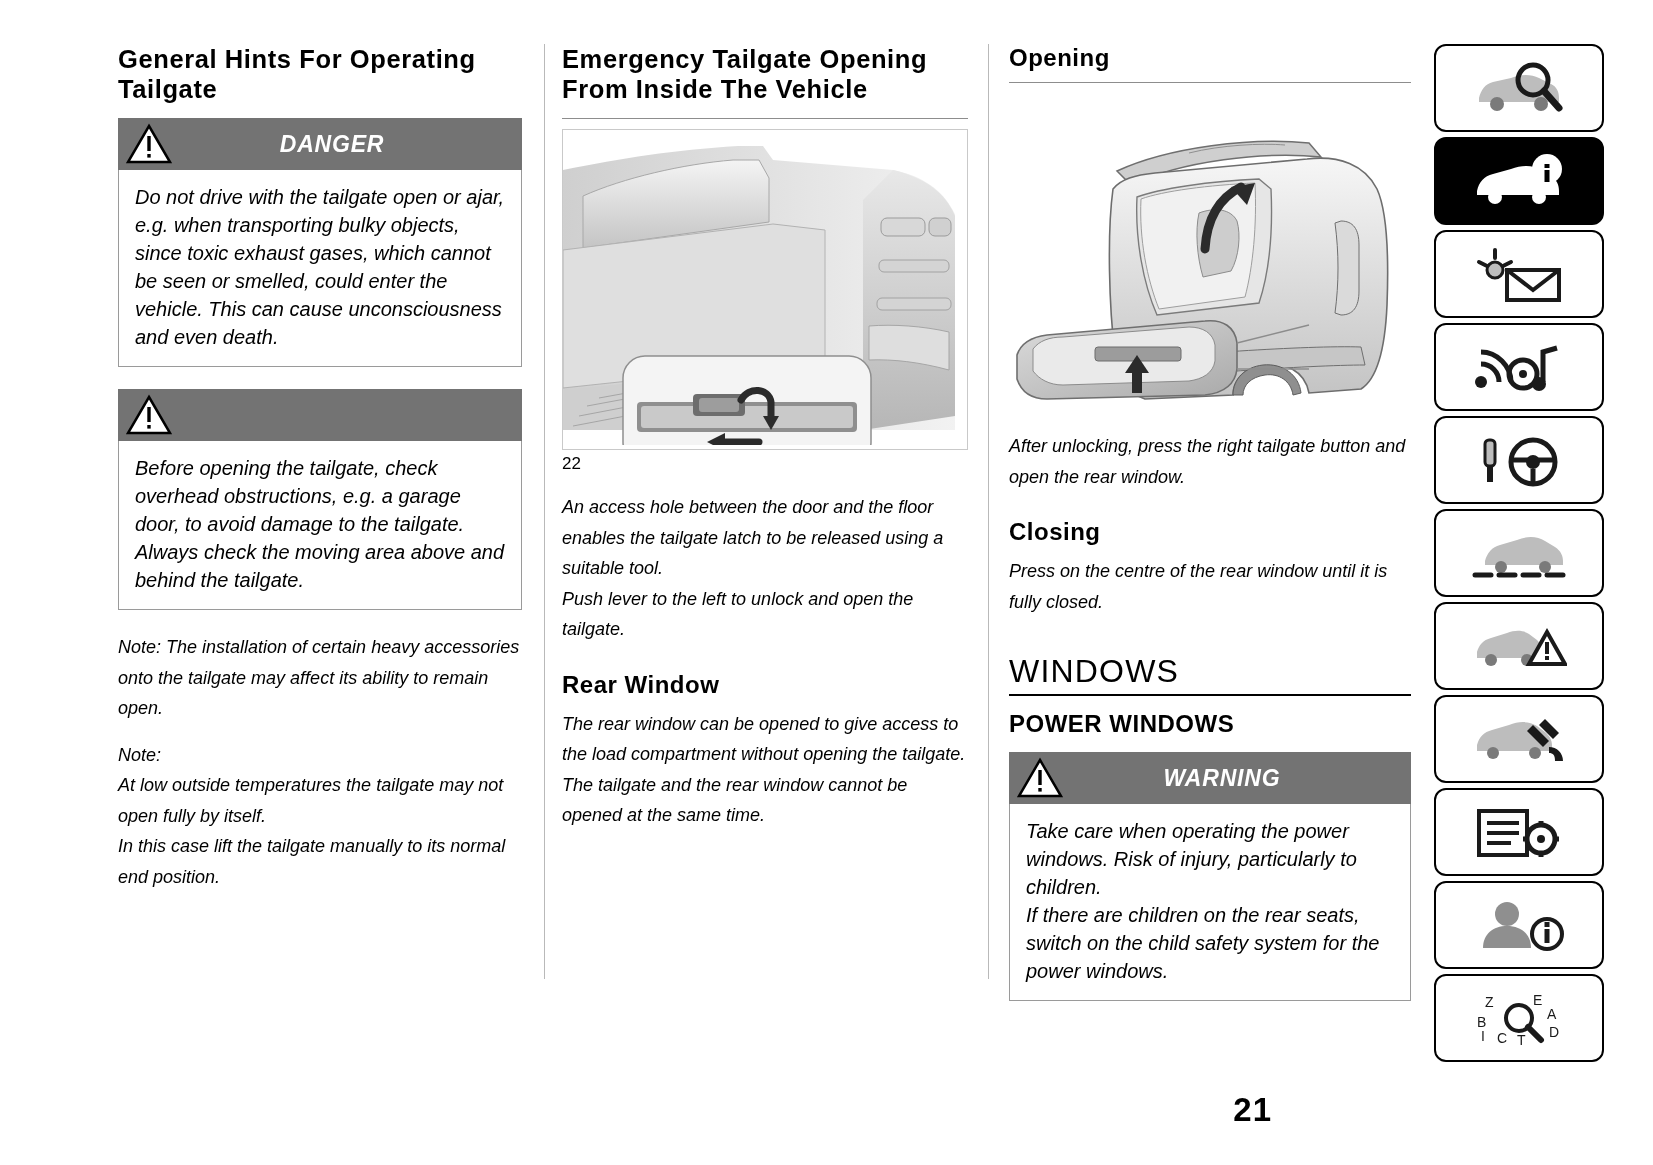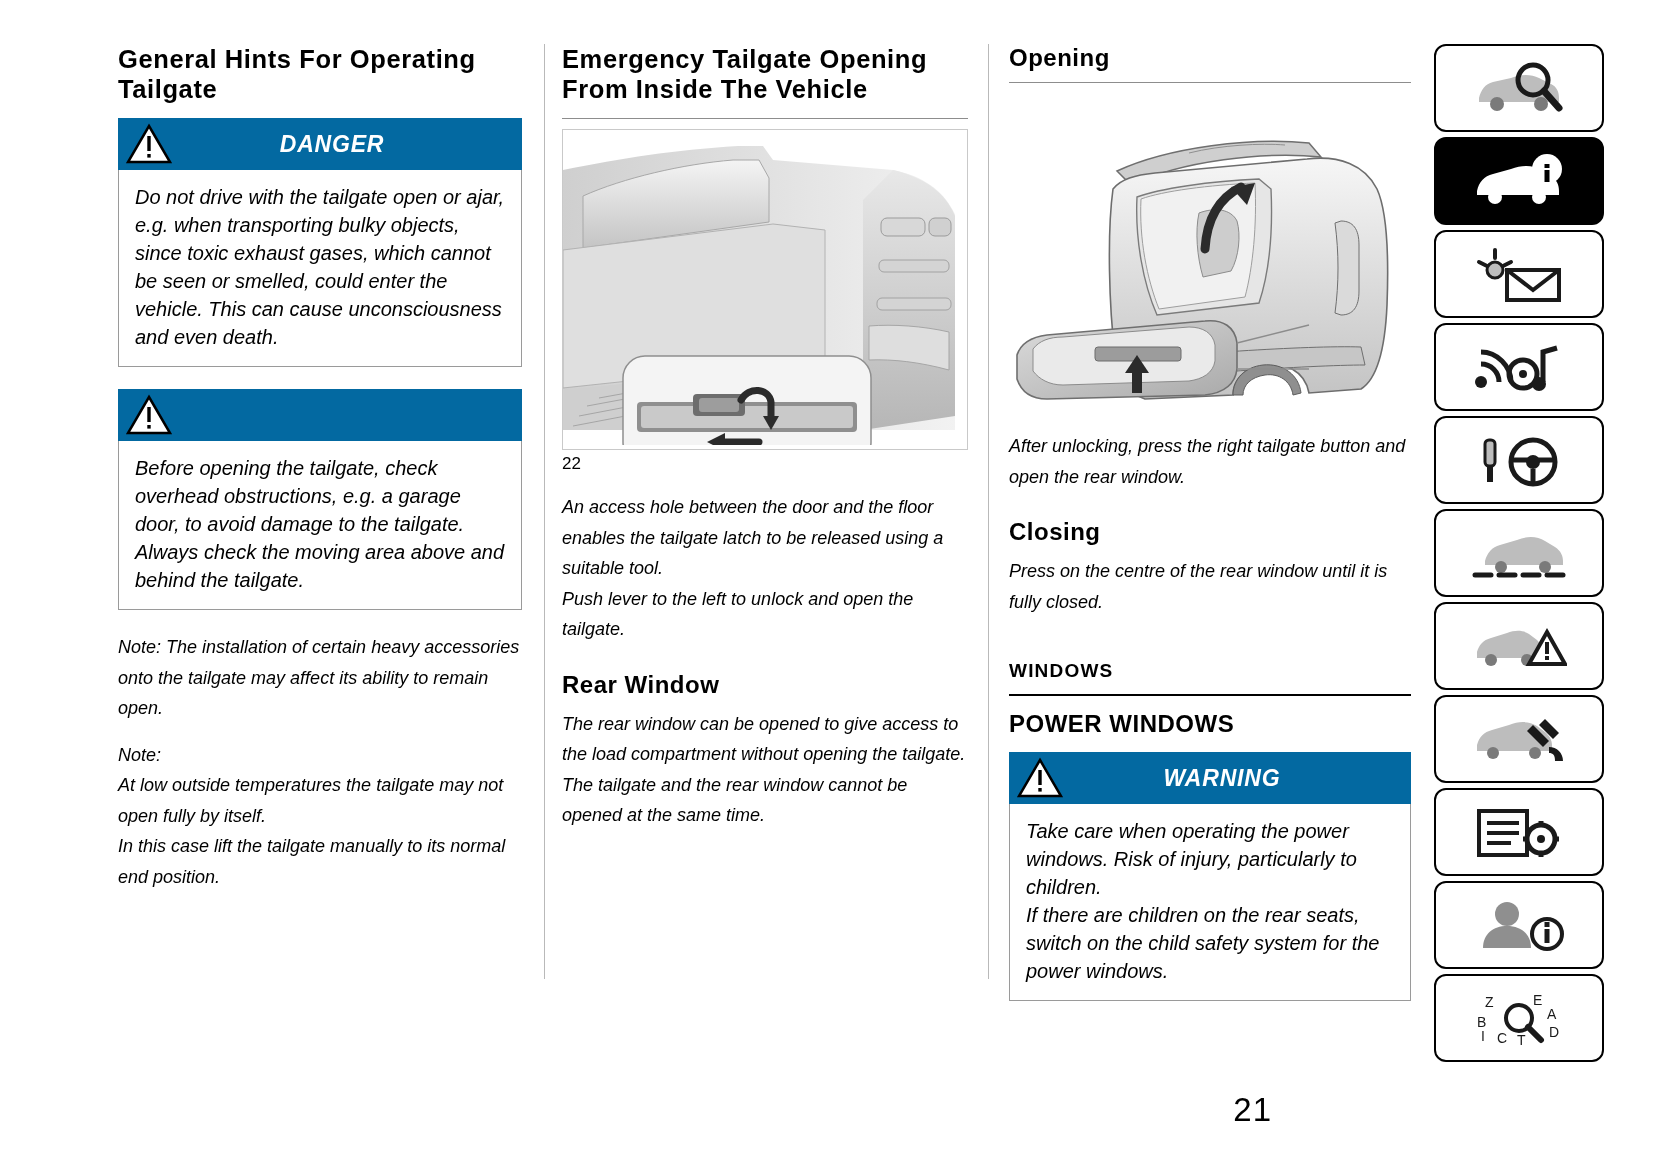--- a/index.html
+++ b/index.html
@@ -86,7 +86,7 @@
   
   .wbox { margin: 0 0 22px 0; }
   .wbar {
-    background: #0369a1;
+    background: #737373;
     height: 52px;
     display: flex;
     align-items: center;

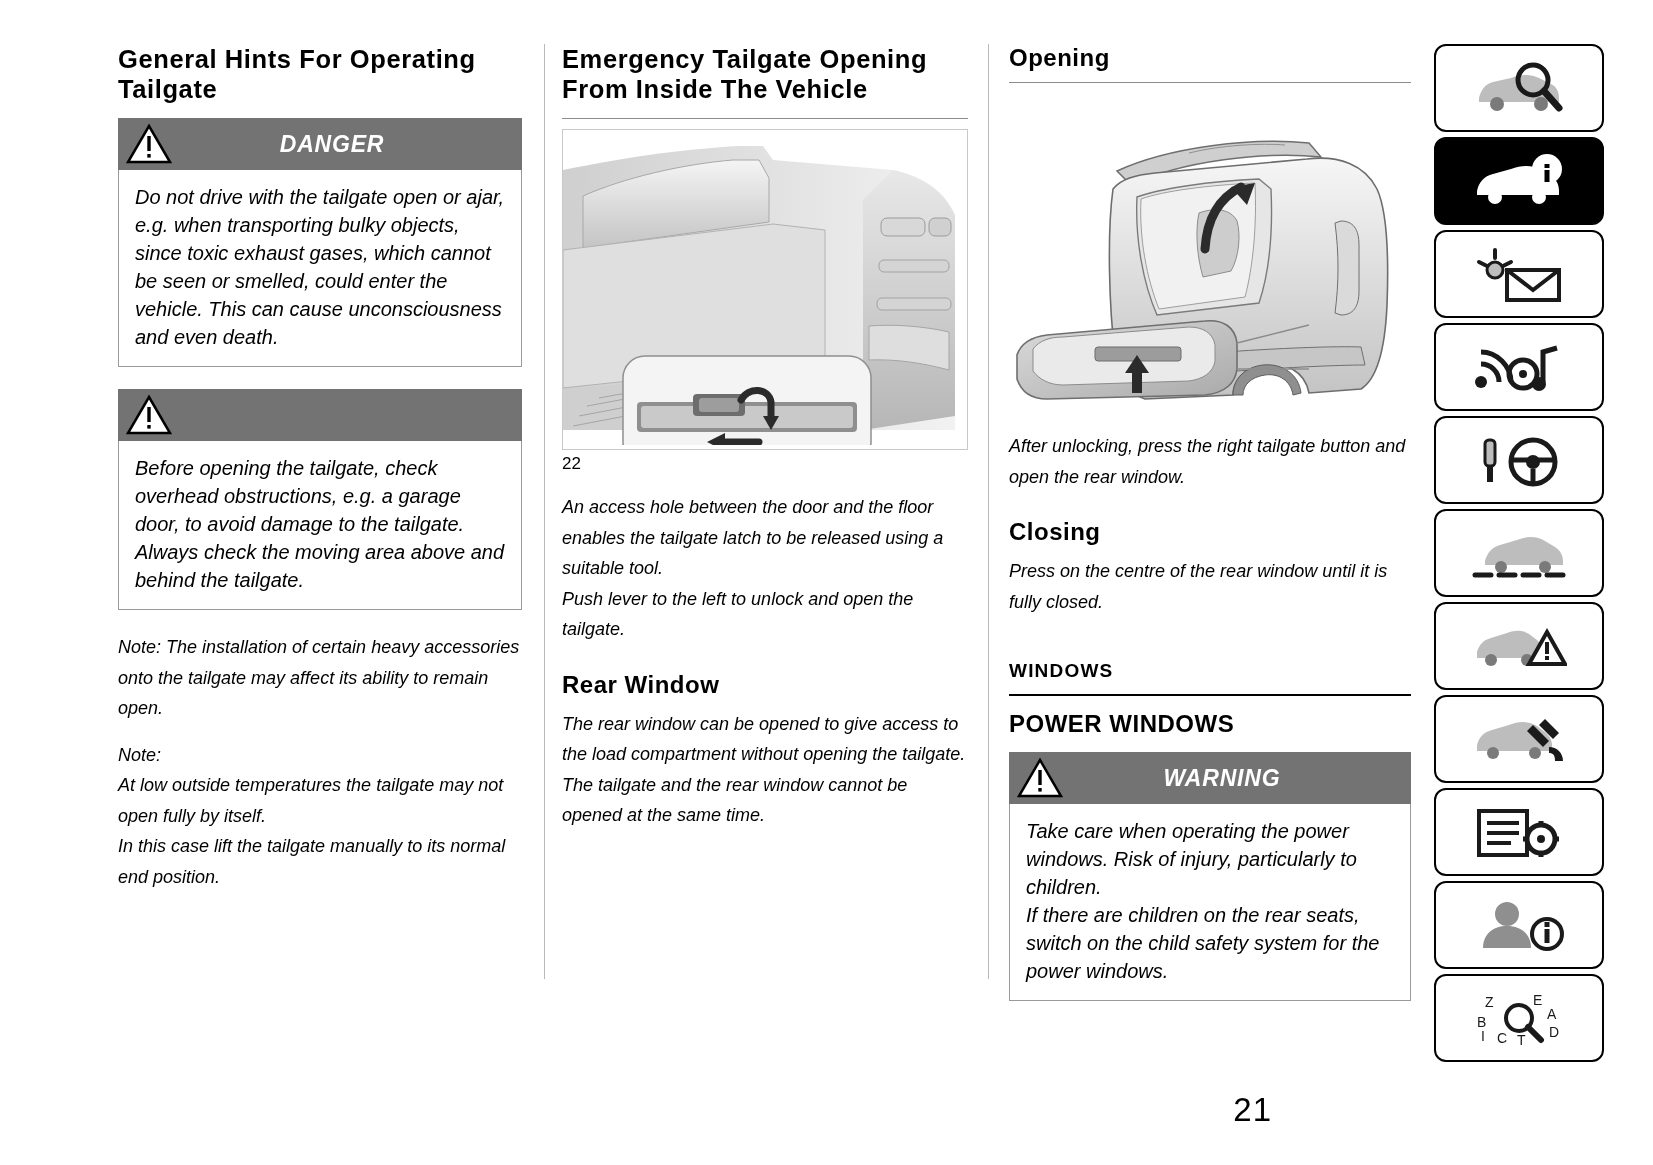--- a/index.html
+++ b/index.html
@@ -59,9 +59,9 @@
   }
   h2.sub.first { margin-top: 0; }
   h1.big {
-    font-size: 19px;
+    font-size: 32px;
     line-height: 32px;
-    font-weight: bold;
+    font-weight: normal;
     letter-spacing: 1.2px;
     margin: 38px 0 0 0;
   }

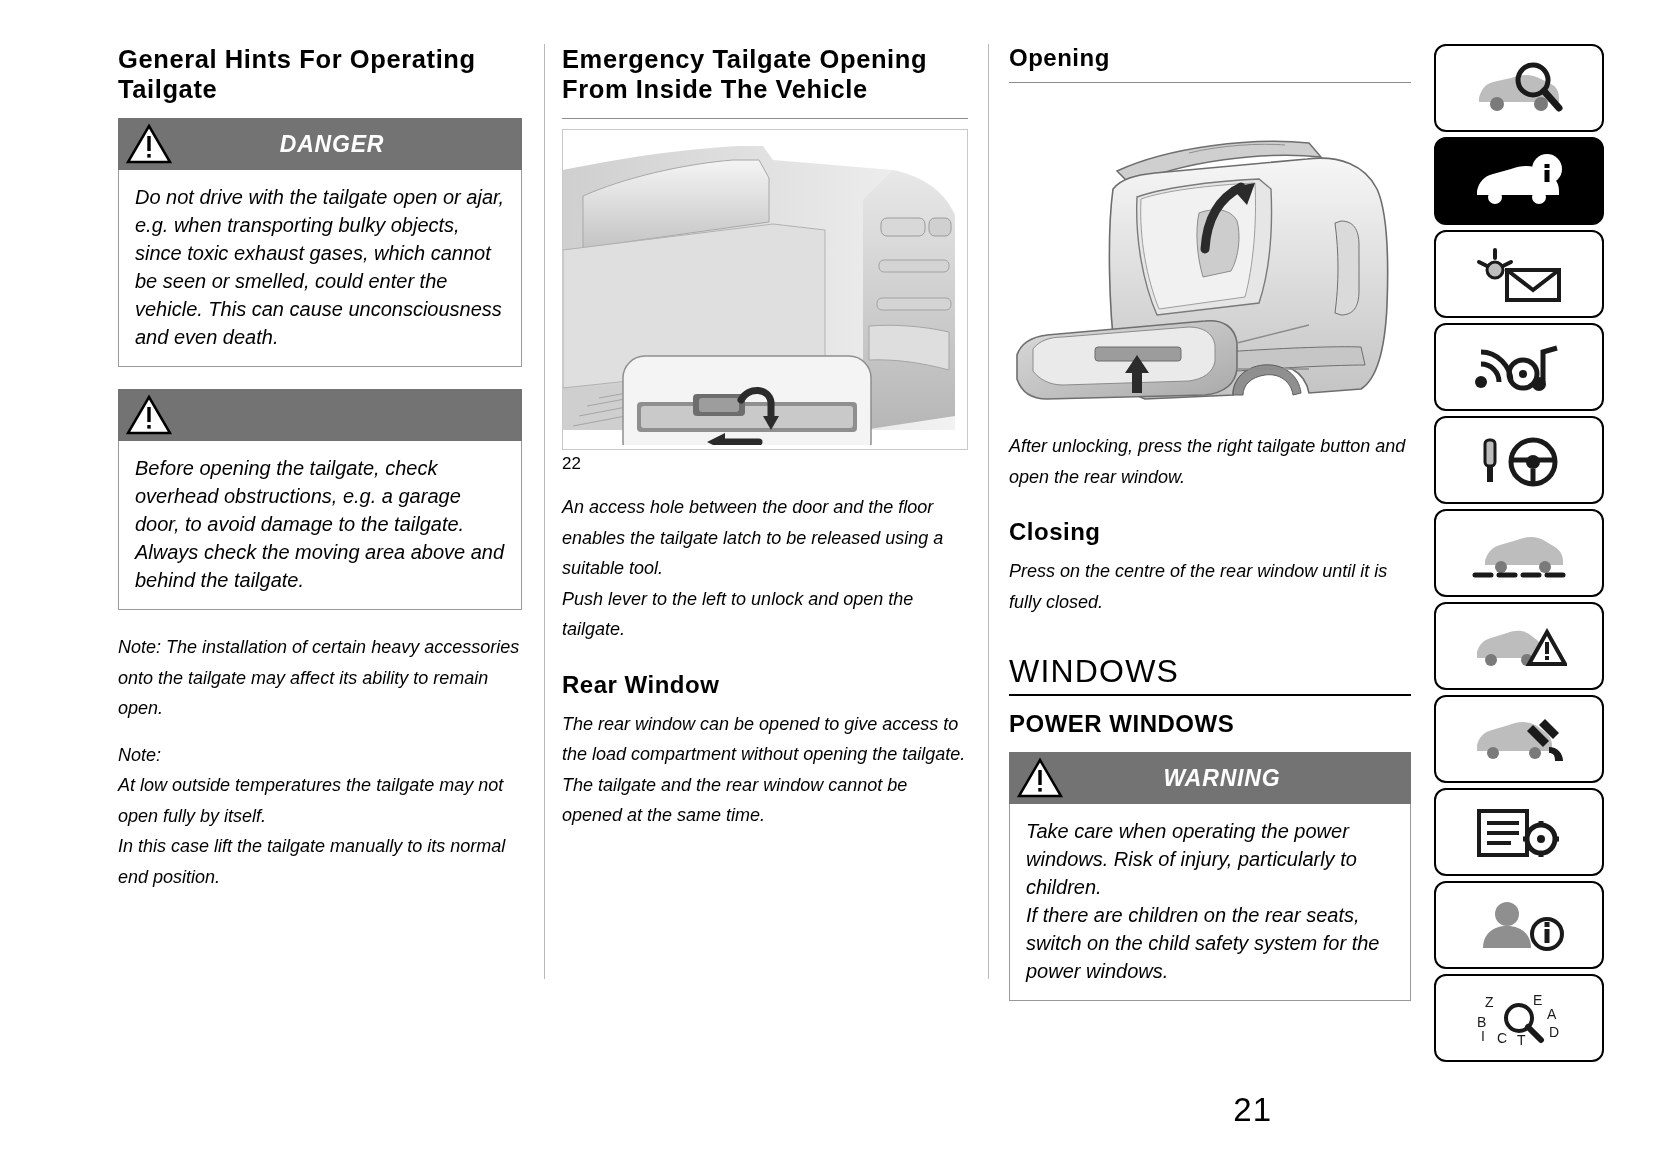--- a/index.html
+++ b/index.html
@@ -163,7 +163,7 @@
     right: 80px;
     bottom: 36px;
     font-size: 33px;
-    font-weight: normal;
+    font-weight: bold;
     letter-spacing: 1px;
   }
 </style>

